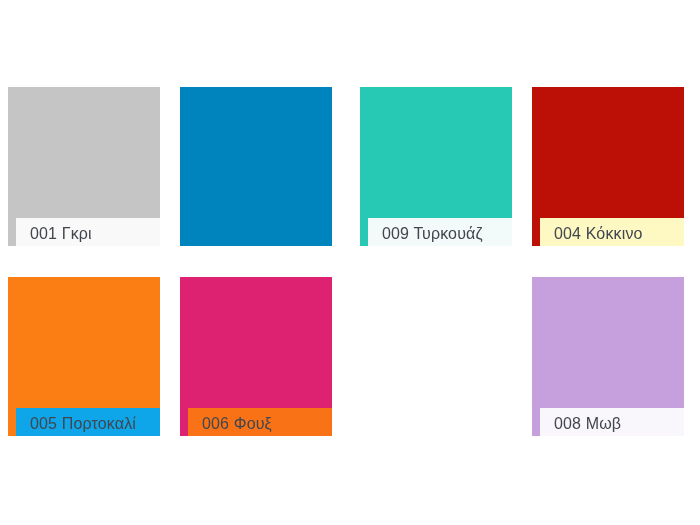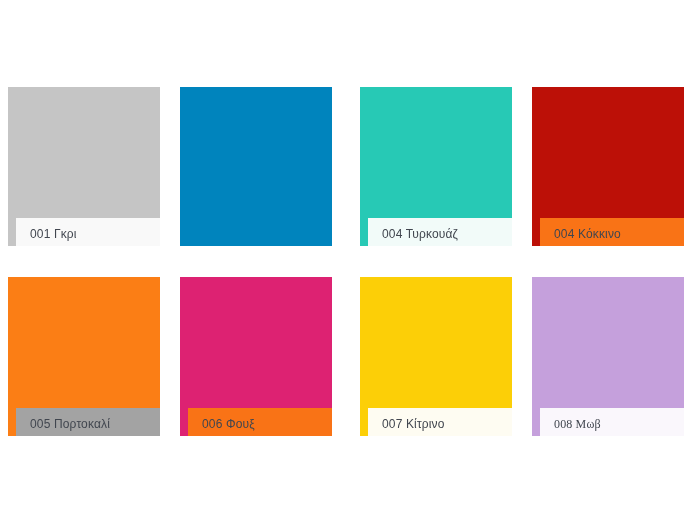--- a/index.html
+++ b/index.html
@@ -51,7 +51,7 @@
     left: 14px;
     top: 9px;
     white-space: nowrap;
-    font-size: 12px;
+    font-size: 16px;
     line-height: 14px;
     color: #41464f;
     letter-spacing: 0.15px;

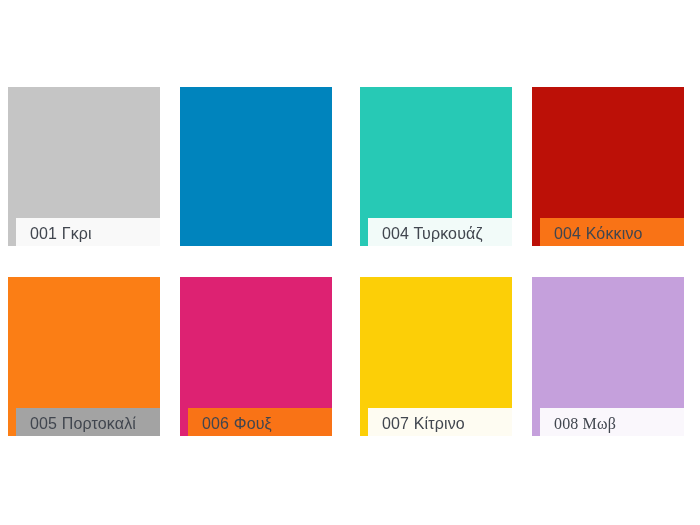--- a/index.html
+++ b/index.html
@@ -85,7 +85,7 @@
   <div class="swatch-cell r1 c3">
     <div class="swatch-color" style="background: rgb(39, 201, 181);"></div>
     <div class="swatch-label-box" style="background: rgb(242, 251, 249);">
-      <span class="swatch-label-text" style="color: rgb(65, 70, 79);">004 Τυρκουάζ</span>
+      <span class="swatch-label-text" style="color: rgb(65, 70, 79);">009 Τυρκουάζ</span>
     </div>
   </div>
 

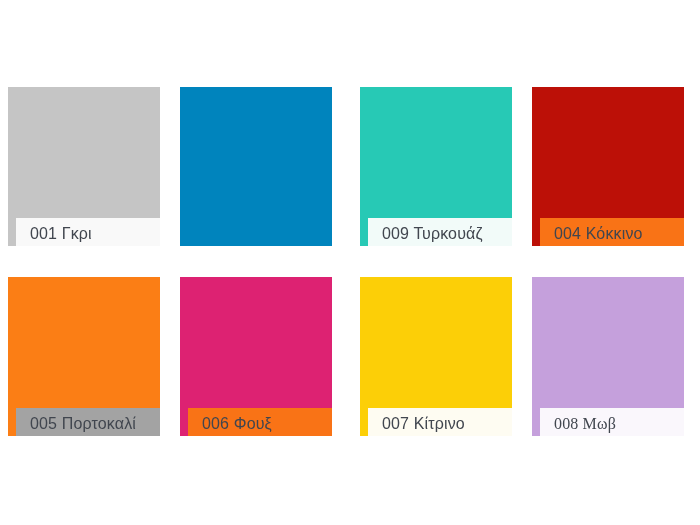--- a/index.html
+++ b/index.html
@@ -91,7 +91,7 @@
 
   <div class="swatch-cell r1 c4">
     <div class="swatch-color" style="background: rgb(188, 16, 7);"></div>
-    <div class="swatch-label-box" style="background: #f97316;">
+    <div class="swatch-label-box" style="background: #fef9c3;">
       <span class="swatch-label-text" style="color: rgb(65, 70, 79);">004 Κόκκινο</span>
     </div>
   </div>

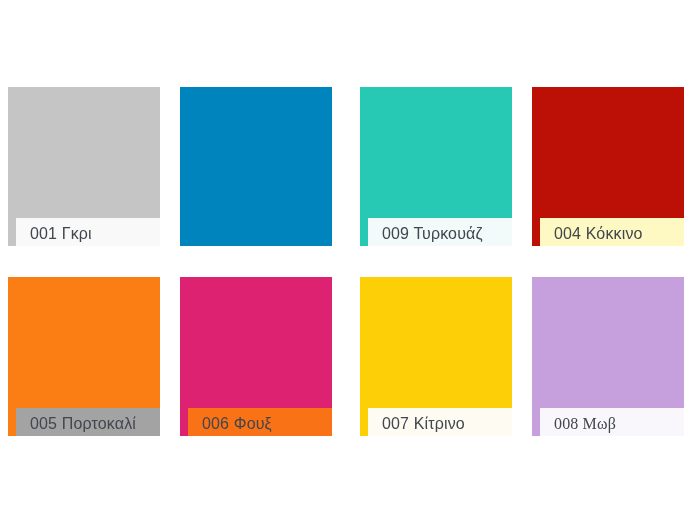--- a/index.html
+++ b/index.html
@@ -98,7 +98,7 @@
 
   <div class="swatch-cell r2 c1">
     <div class="swatch-color" style="background: rgb(251, 126, 21);"></div>
-    <div class="swatch-label-box" style="background: #a3a3a3;">
+    <div class="swatch-label-box" style="background: #0ea5e9;">
       <span class="swatch-label-text" style="color: rgb(65, 70, 79);">005 Πορτοκαλί</span>
     </div>
   </div>

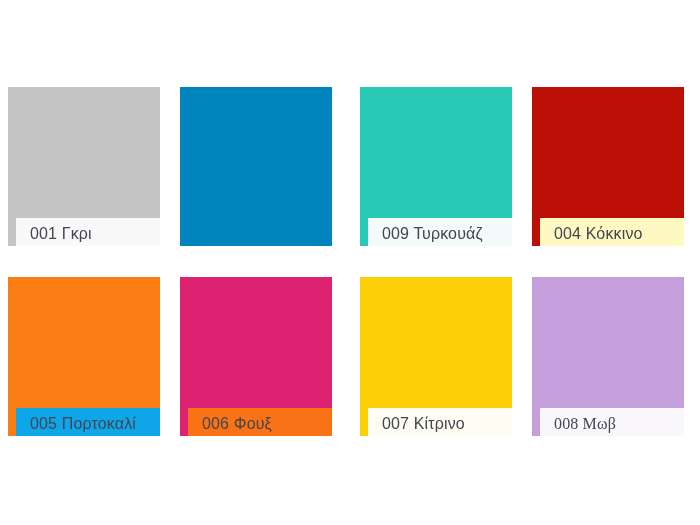--- a/index.html
+++ b/index.html
@@ -110,12 +110,6 @@
     </div>
   </div>
 
-  <div class="swatch-cell r2 c3">
-    <div class="swatch-color" style="background: rgb(252, 207, 7);"></div>
-    <div class="swatch-label-box" style="background: rgb(254, 252, 242);">
-      <span class="swatch-label-text" style="color: rgb(65, 70, 79);">007 Κίτρινο</span>
-    </div>
-  </div>
 
   <div class="swatch-cell r2 c4">
     <div class="swatch-color" style="background: rgb(197, 160, 220);"></div>

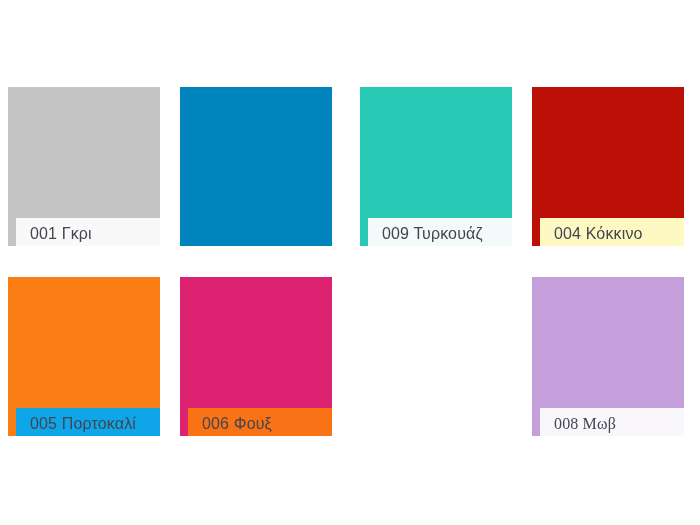--- a/index.html
+++ b/index.html
@@ -114,7 +114,7 @@
   <div class="swatch-cell r2 c4">
     <div class="swatch-color" style="background: rgb(197, 160, 220);"></div>
     <div class="swatch-label-box" style="background: rgb(250, 247, 252);">
-      <span class="swatch-label-text" style="color: rgb(65, 70, 79); font-family: Liberation Serif, serif;">008 Μωβ</span>
+      <span class="swatch-label-text" style="color: rgb(65, 70, 79);">008 Μωβ</span>
     </div>
   </div>
 

